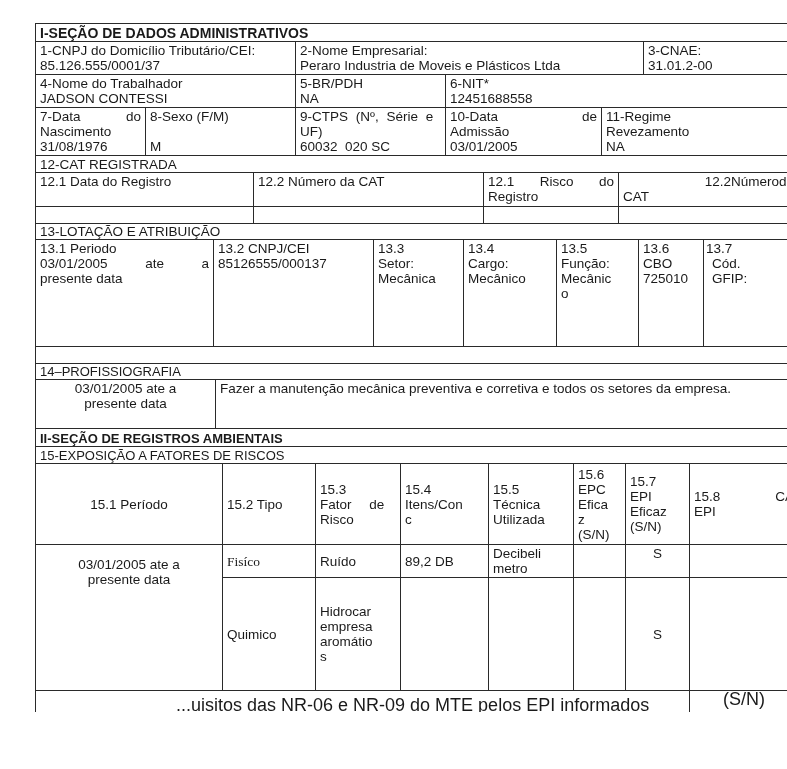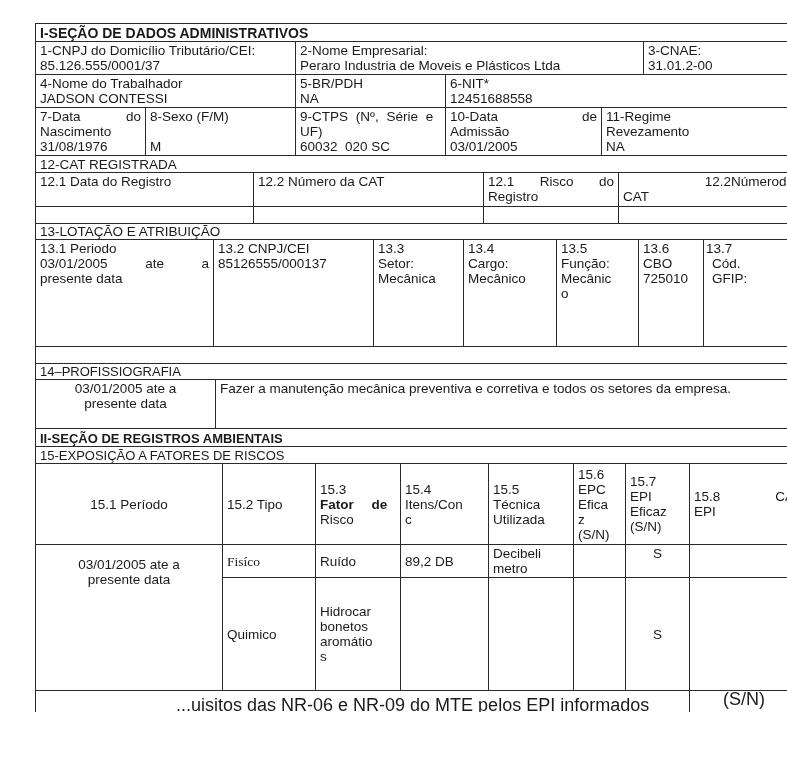--- a/index.html
+++ b/index.html
@@ -246,7 +246,7 @@
       <td class="vmid">15.2 Tipo</td>
       <td class="vmid">
         <span class="lbl">15.3</span>
-        <span class="lbl" style="word-spacing:14px;font-weight:bold;">Fator de</span>
+        <span class="lbl" style="word-spacing:14px;">Fator de</span>
         <span class="lbl">Risco</span>
       </td>
       <td class="vmid">

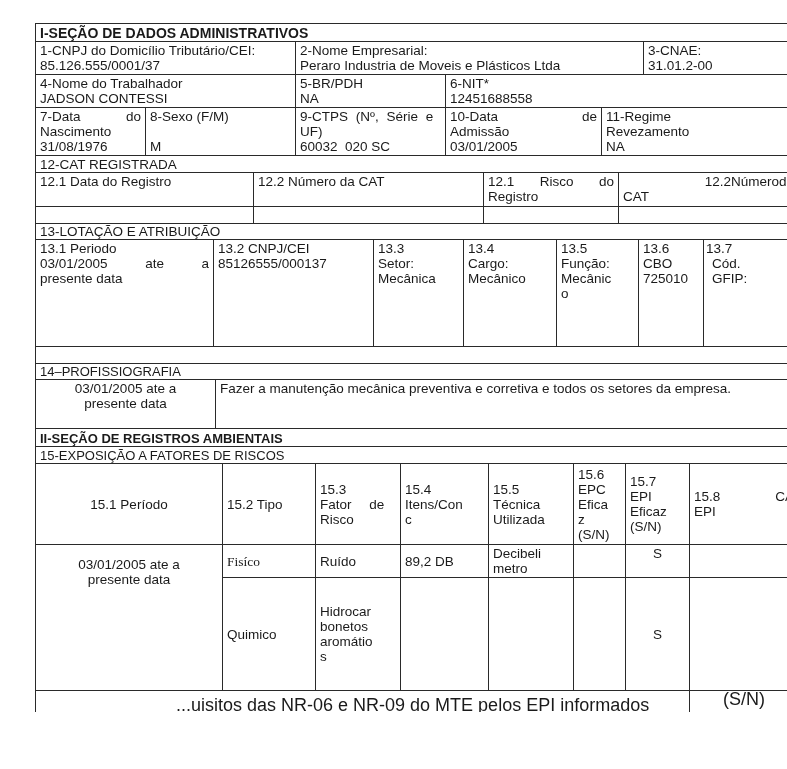--- a/index.html
+++ b/index.html
@@ -300,7 +300,7 @@
       <td class="vmid" style="height:110px;">Quimico</td>
       <td class="vmid">
         <span class="lbl">Hidrocar</span>
-        <span class="lbl">bonetos</span>
+        <span class="lbl">empresa</span>
         <span class="lbl">aromátio</span>
         <span class="lbl">s</span>
       </td>

